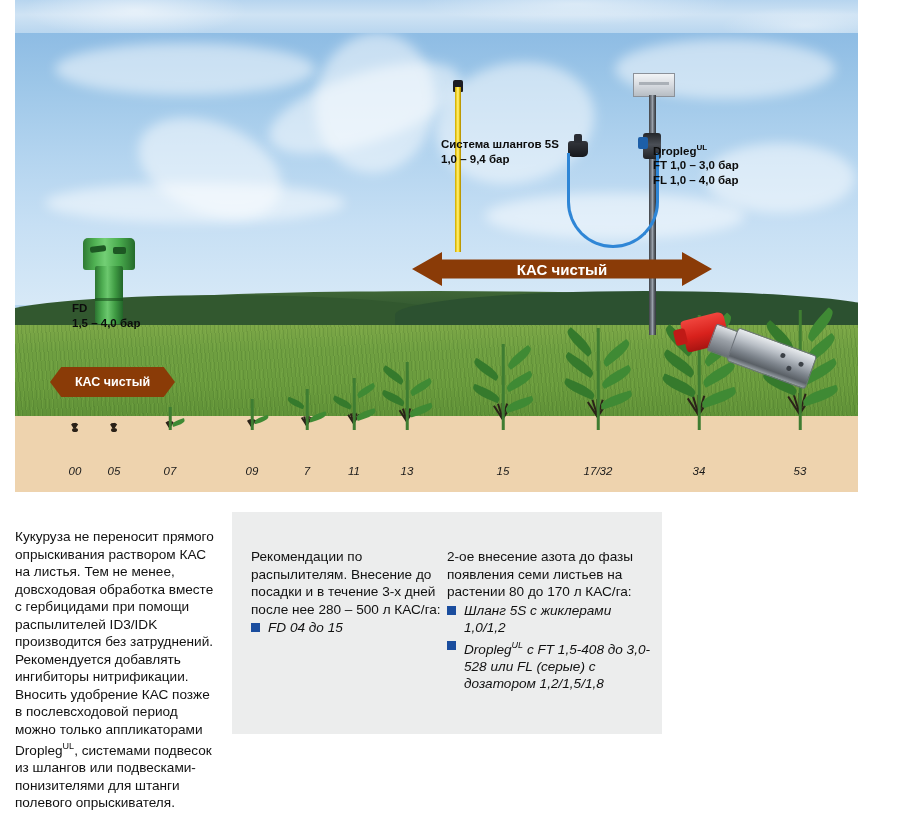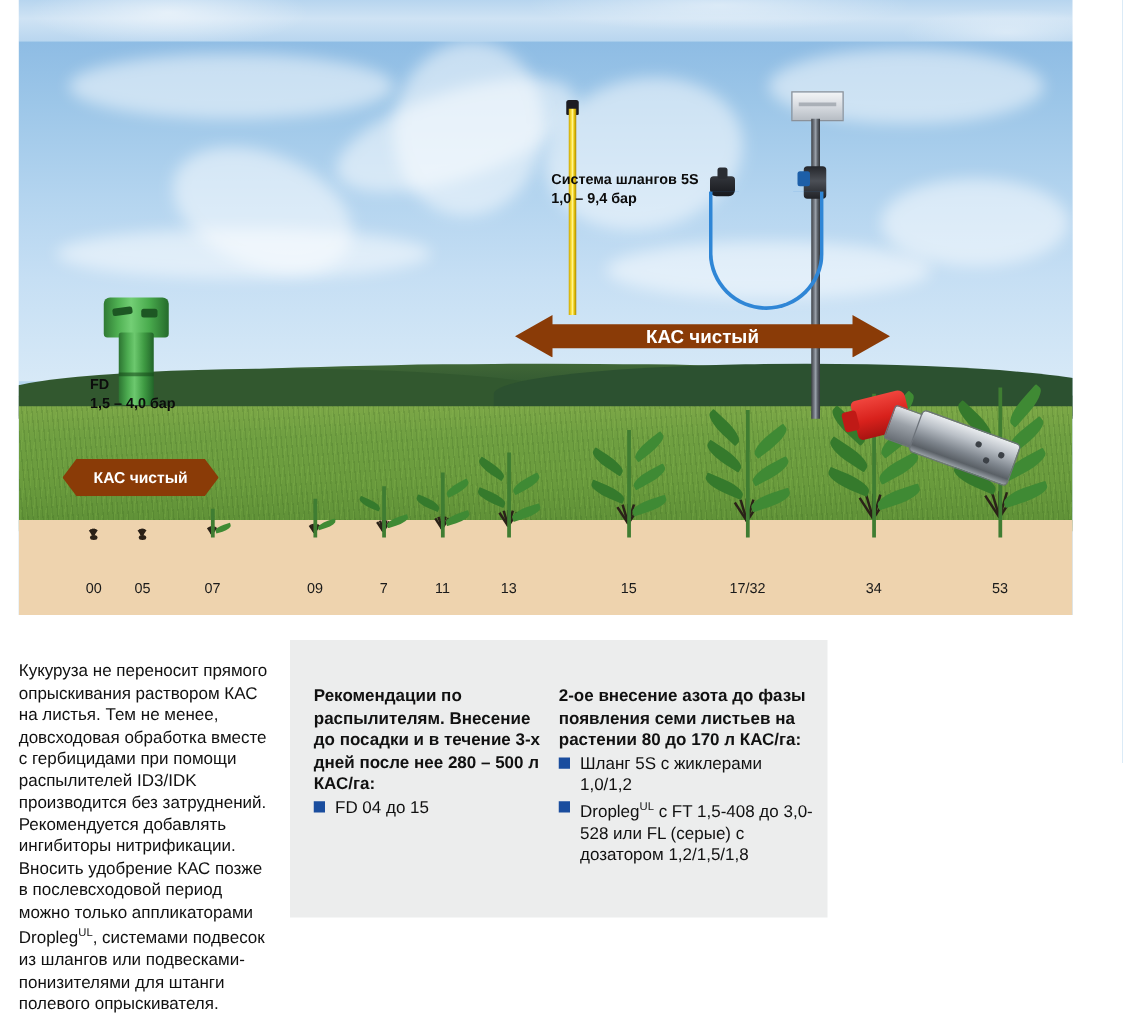--- a/index.html
+++ b/index.html
@@ -400,6 +400,11 @@
     <span>1,0 – 9,4 бар</span>
   </div>
 
+  <div class="lbl" style="left:638px;top:108px;">
+    <span>Dropleg</span><sup>UL</sup><br>
+    <span>FT 1,0 – 3,0 бар</span><br>
+    <span>FL 1,0 – 4,0 бар</span>
+  </div>
 
   <div class="arrow-big">КАС чистый</div>
   <div class="arrow-small">КАС чистый</div>

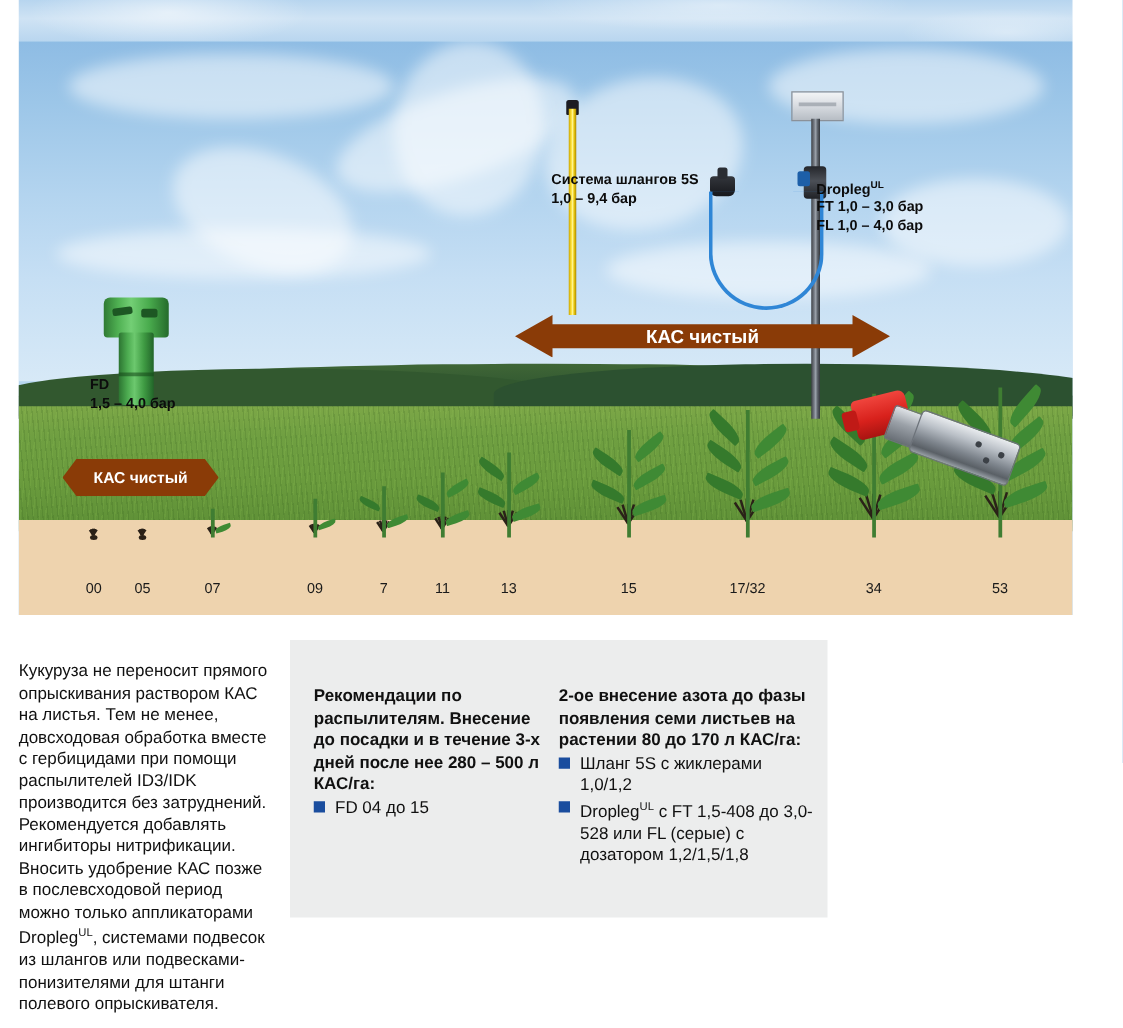--- a/index.html
+++ b/index.html
@@ -183,7 +183,7 @@
   
   .bbch-num{
     position:absolute;top:432px;font-size:11.5px;color:#1a1a1a;
-    transform:translateX(-50%);white-space:nowrap;
+    transform:translateX(-50%);white-space:nowrap;font-style:italic;
   }
   
   .col-left{

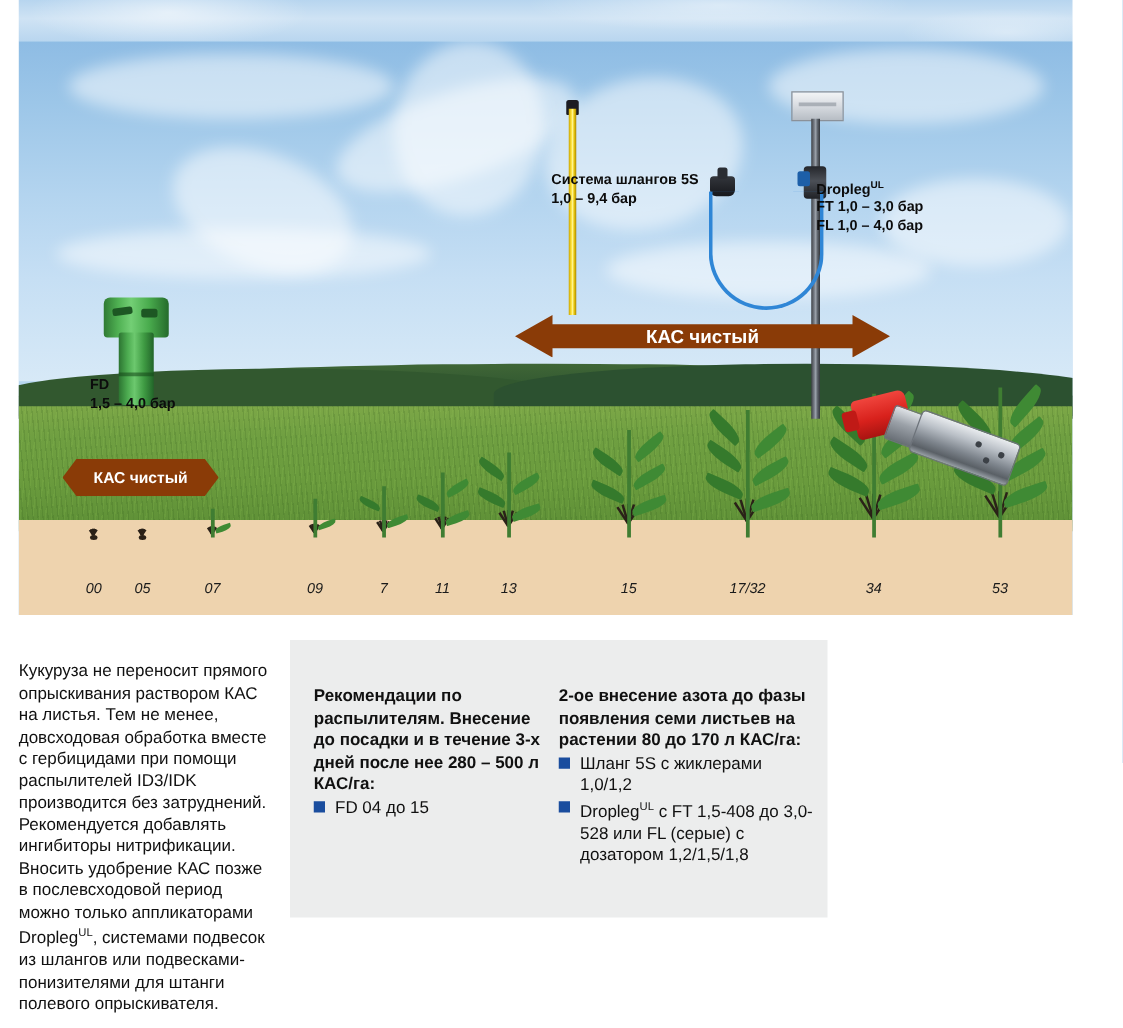--- a/index.html
+++ b/index.html
@@ -197,7 +197,7 @@
   .gb-col{position:absolute;top:36px;}
   .gb-col.c1{left:19px;width:190px;}
   .gb-col.c2{left:215px;width:205px;}
-  .gb-head{font-size:13.6px;line-height:17.5px;font-weight:bold;color:#111;margin:0 0 1px 0;}
+  .gb-head{font-size:13.6px;line-height:17.5px;font-weight:normal;color:#111;margin:0 0 1px 0;}
   .bullets{list-style:none;margin:0;padding:0;}
   .bullets li{
     position:relative;padding-left:17px;font-size:13.6px;line-height:17.5px;color:#111;

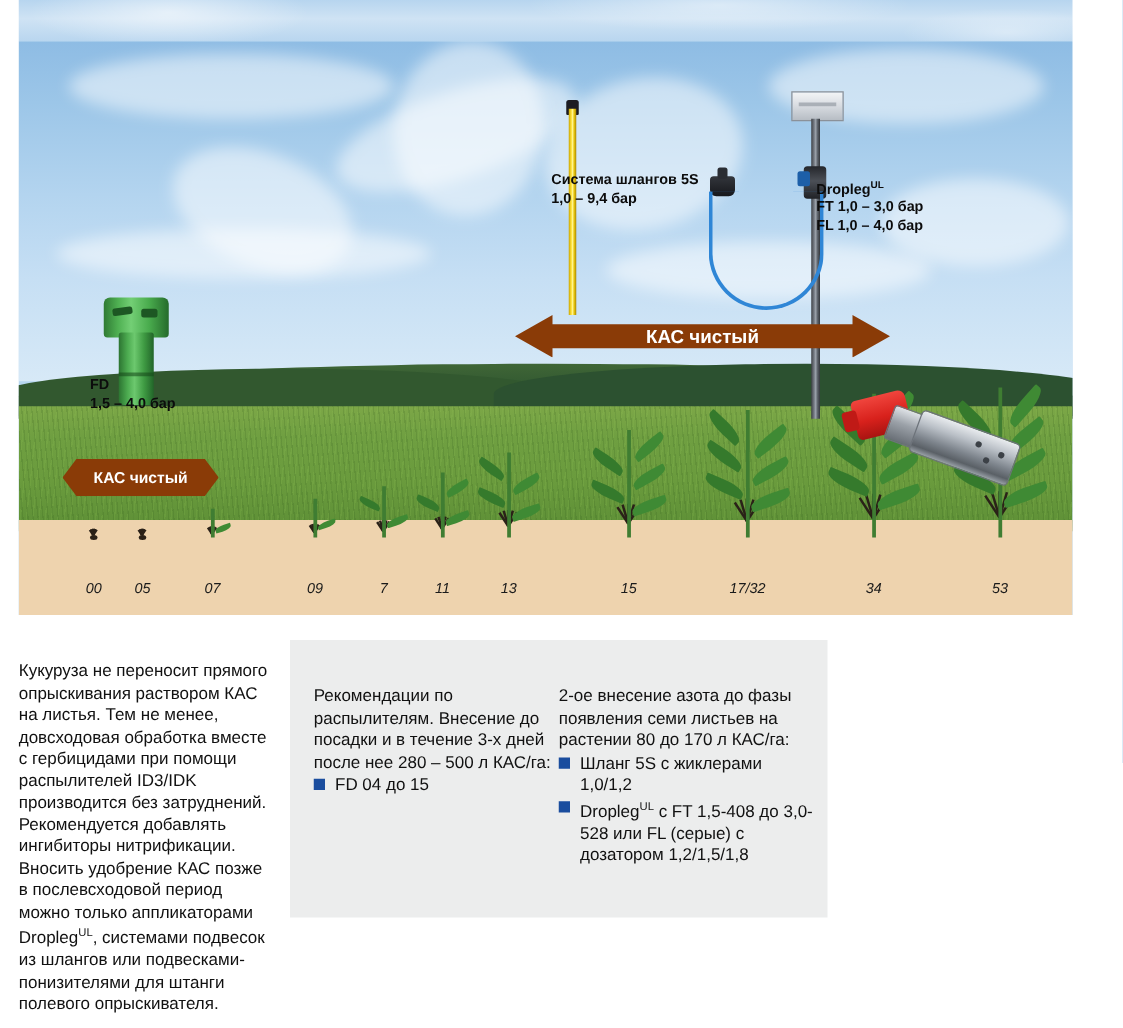--- a/index.html
+++ b/index.html
@@ -198,7 +198,7 @@
   .gb-col.c1{left:19px;width:190px;}
   .gb-col.c2{left:215px;width:205px;}
   .gb-head{font-size:13.6px;line-height:17.5px;font-weight:normal;color:#111;margin:0 0 1px 0;}
-  .bullets{list-style:none;margin:0;padding:0;}
+  .bullets{list-style:none;margin:0;padding:0;font-style:italic;}
   .bullets li{
     position:relative;padding-left:17px;font-size:13.6px;line-height:17.5px;color:#111;
   }

